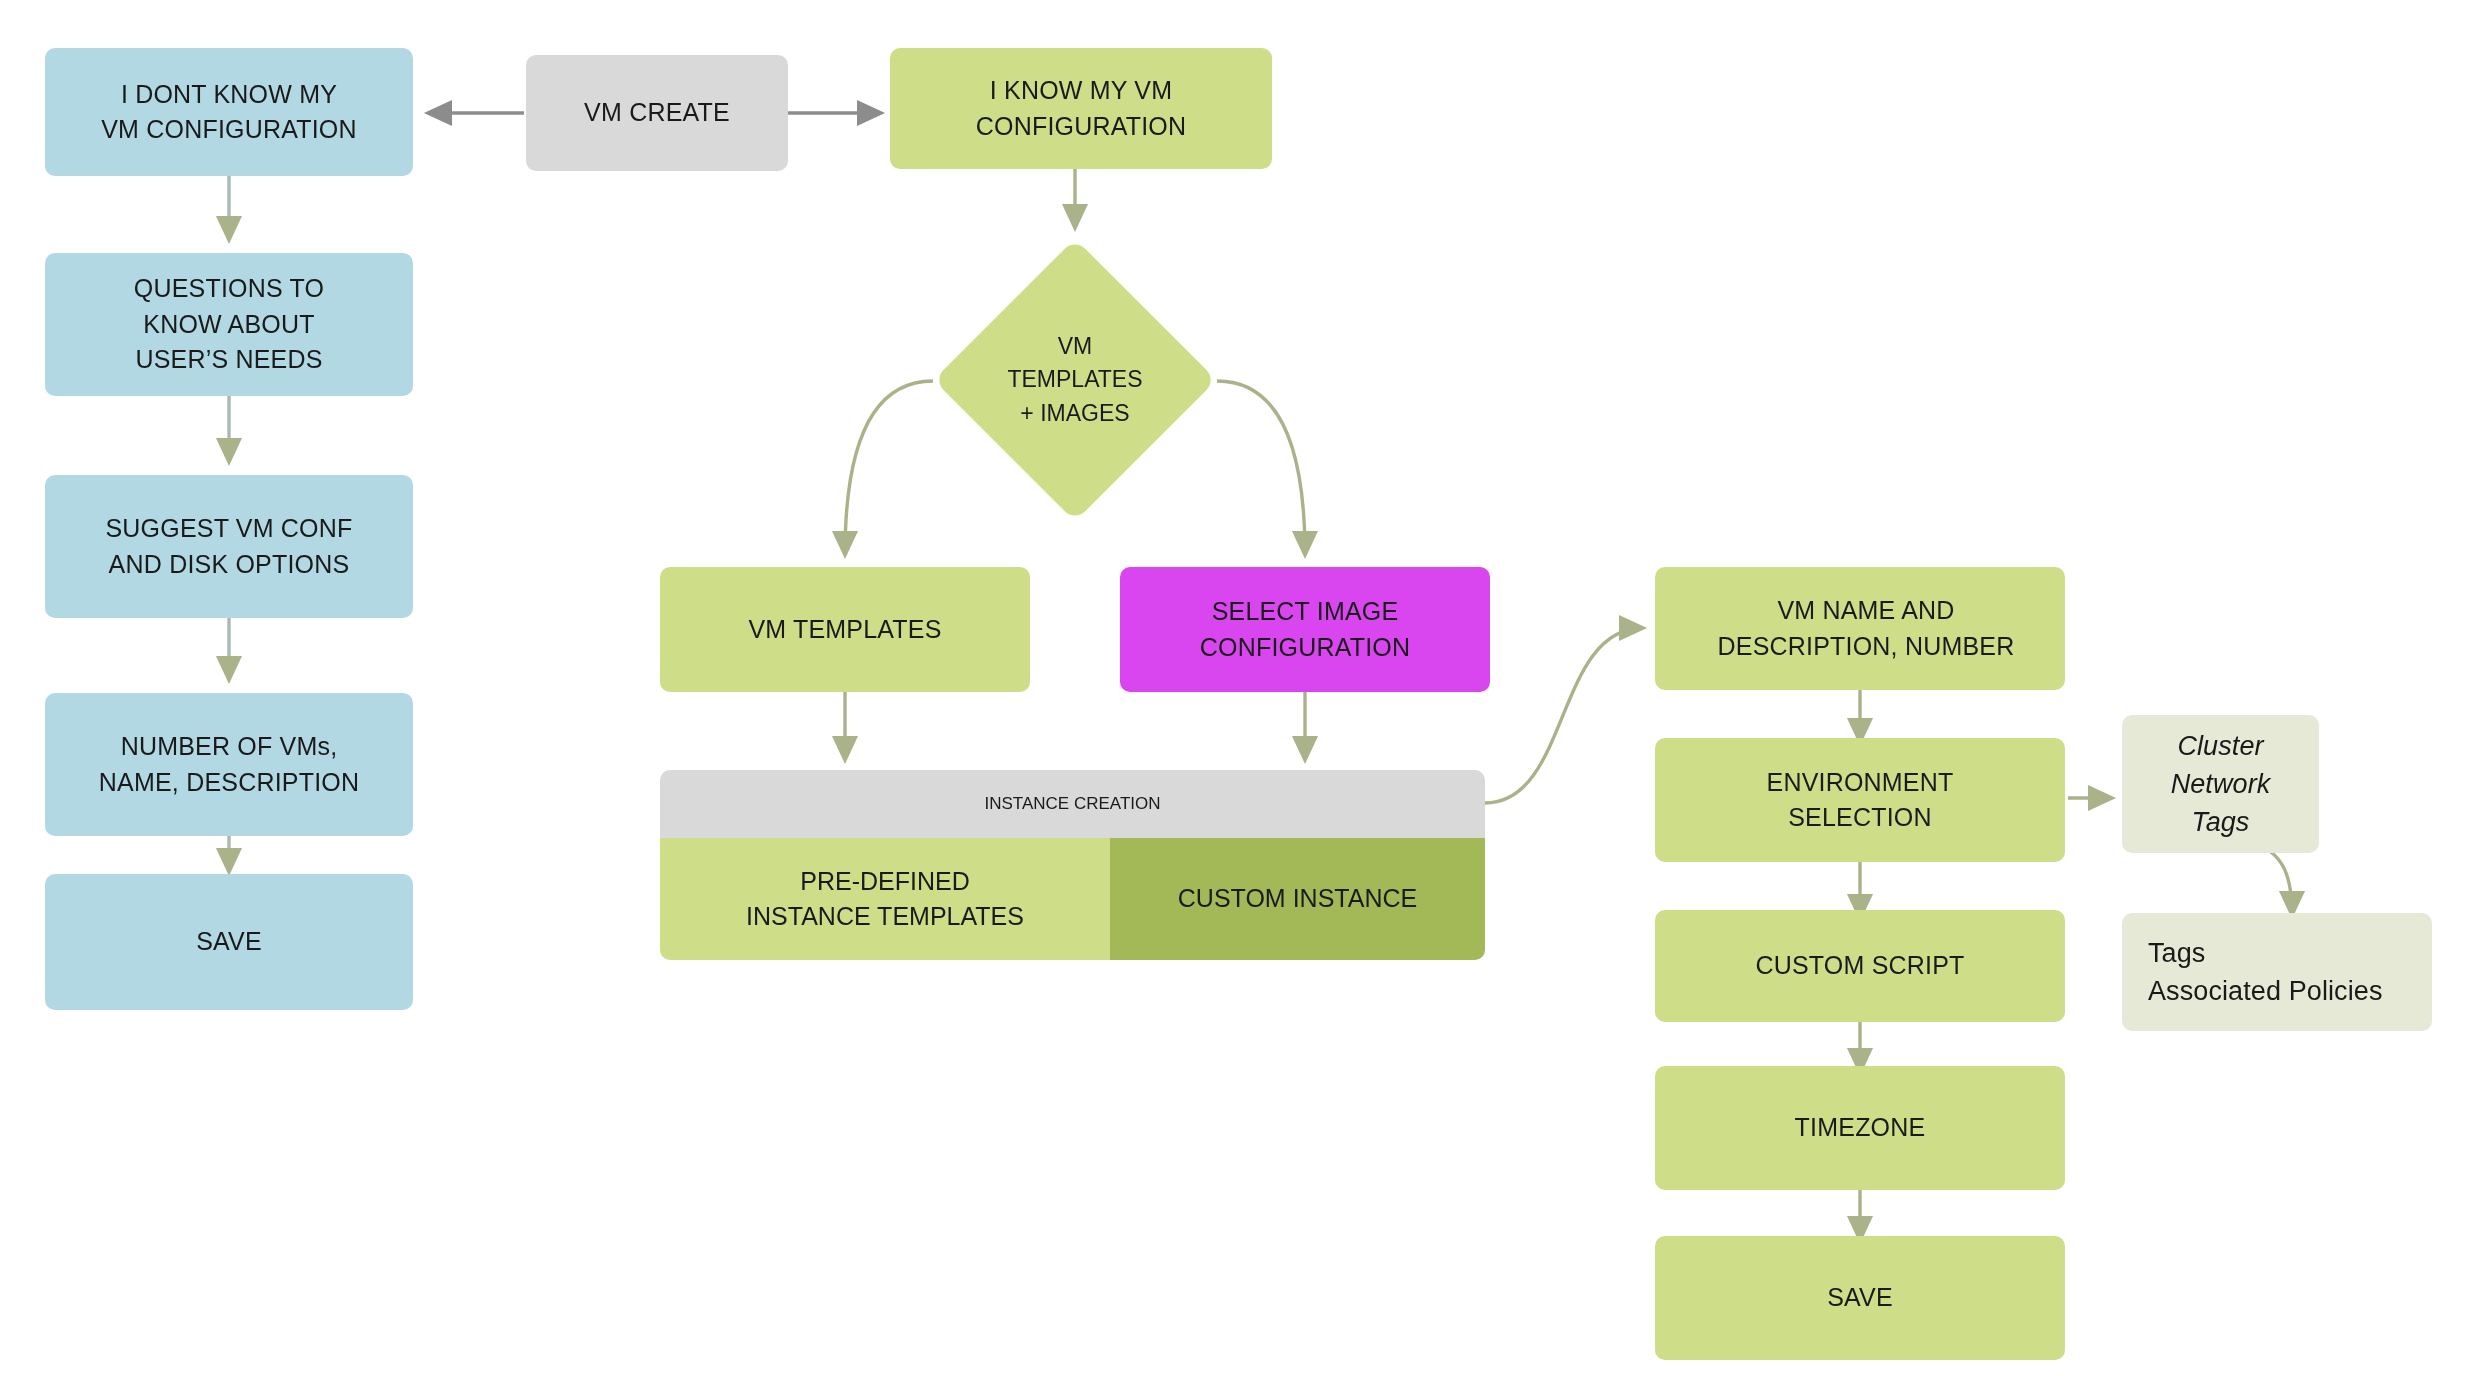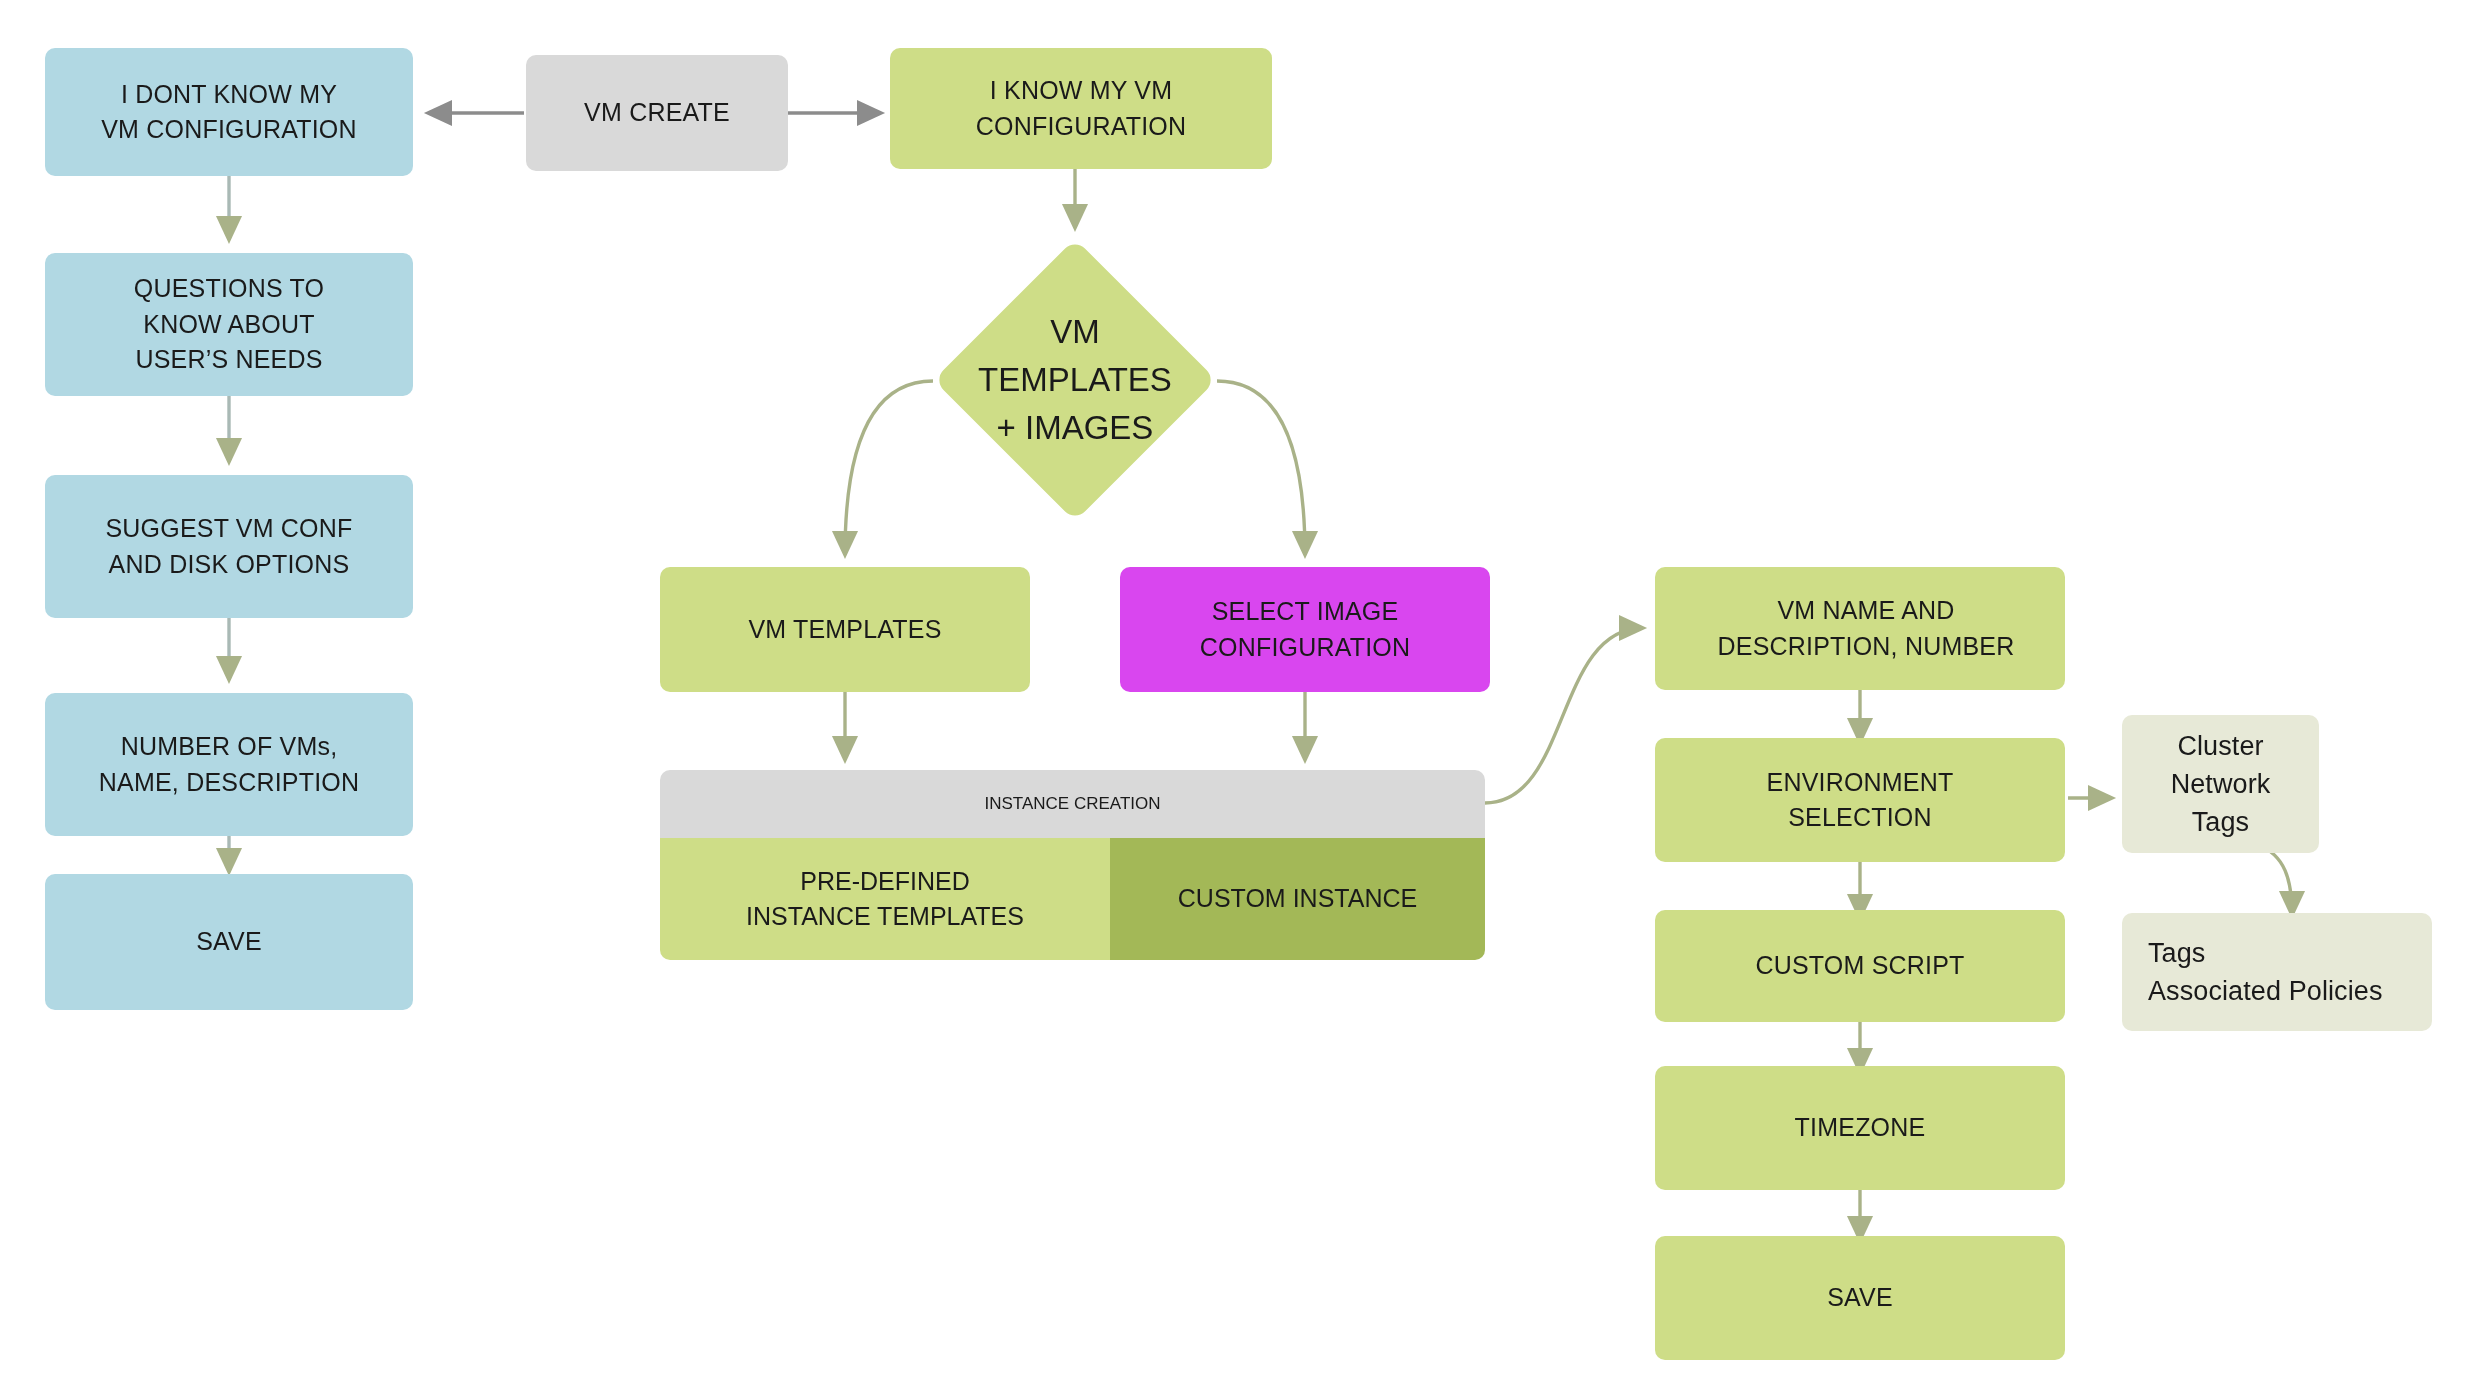--- a/index.html
+++ b/index.html
@@ -68,7 +68,7 @@
     align-items: center;
     justify-content: center;
     text-align: center;
-    font-size: 33px;
+    font-size: 23px;
     color: #1a1a1a;
     white-space: pre-line;
     line-height: 1.45;

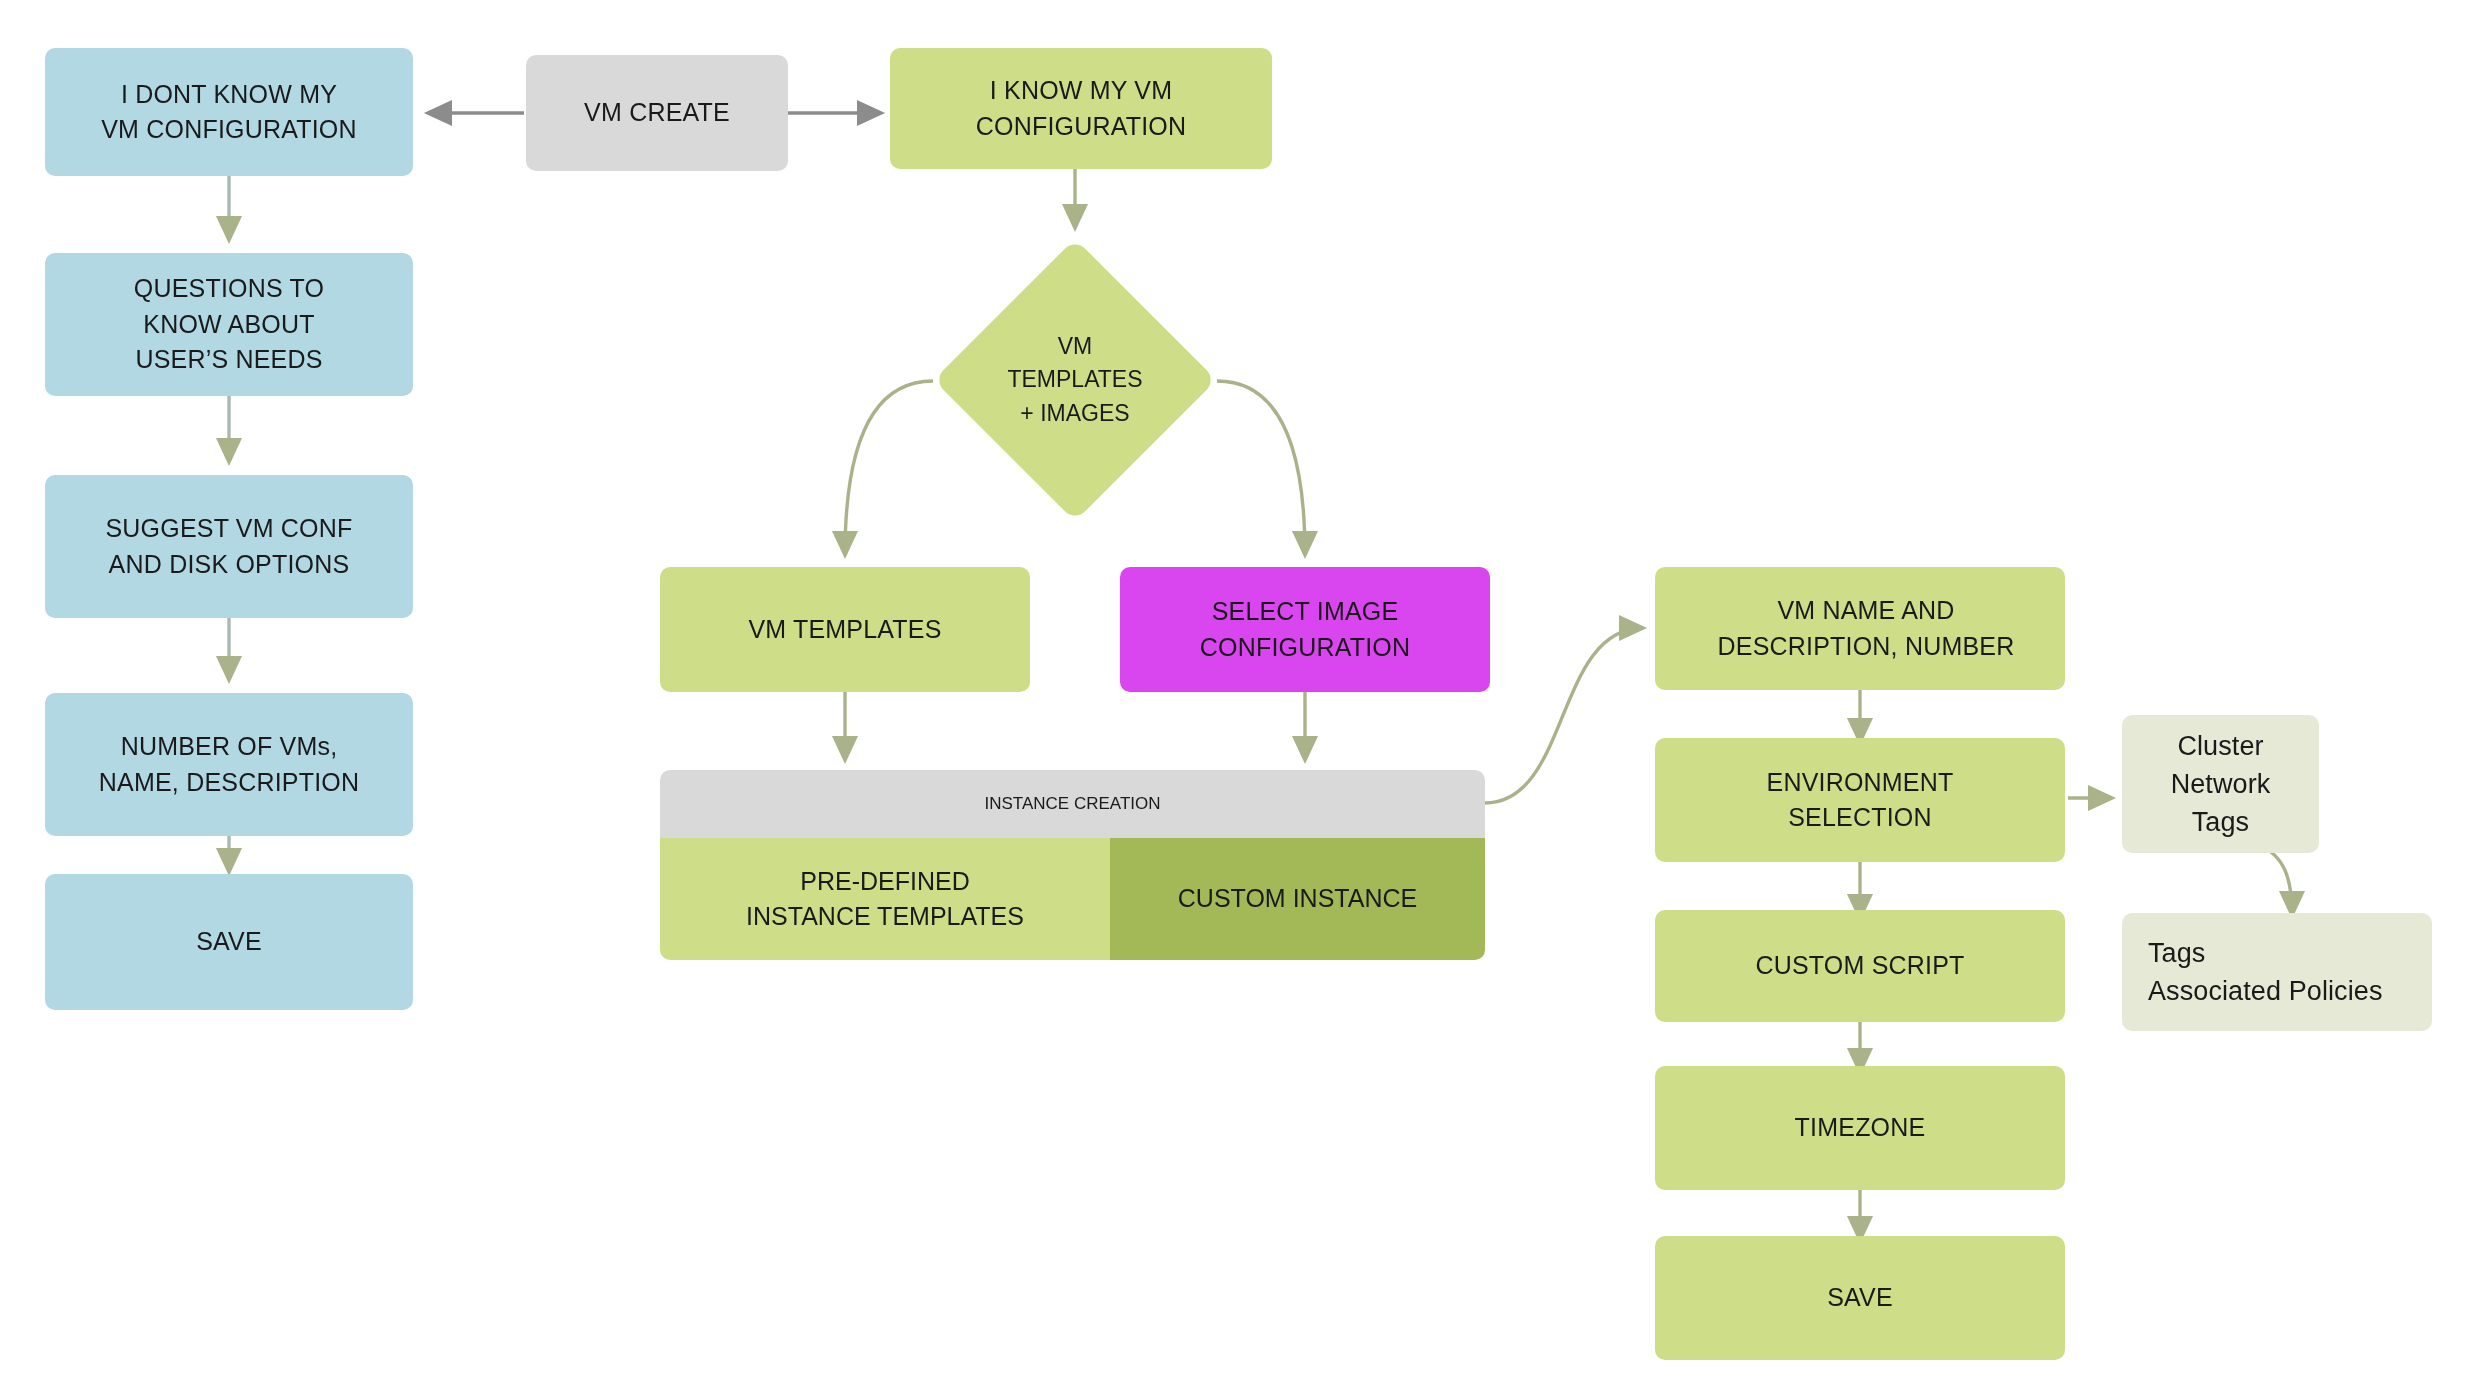--- a/index.html
+++ b/index.html
@@ -247,7 +247,7 @@
 
   <div class="node green upper" style="left:1655px; top:1236px; width:410px; height:124px;">SAVE</div>
 
-  <div class="node pale mixed" style="left:2122px; top:715px; width:197px; height:138px;">Cluster
+  <div class="node pale mixed" style="left:2122px; top:715px; width:197px; height:138px;font-style:italic;">Cluster
 Network
 Tags</div>
 

